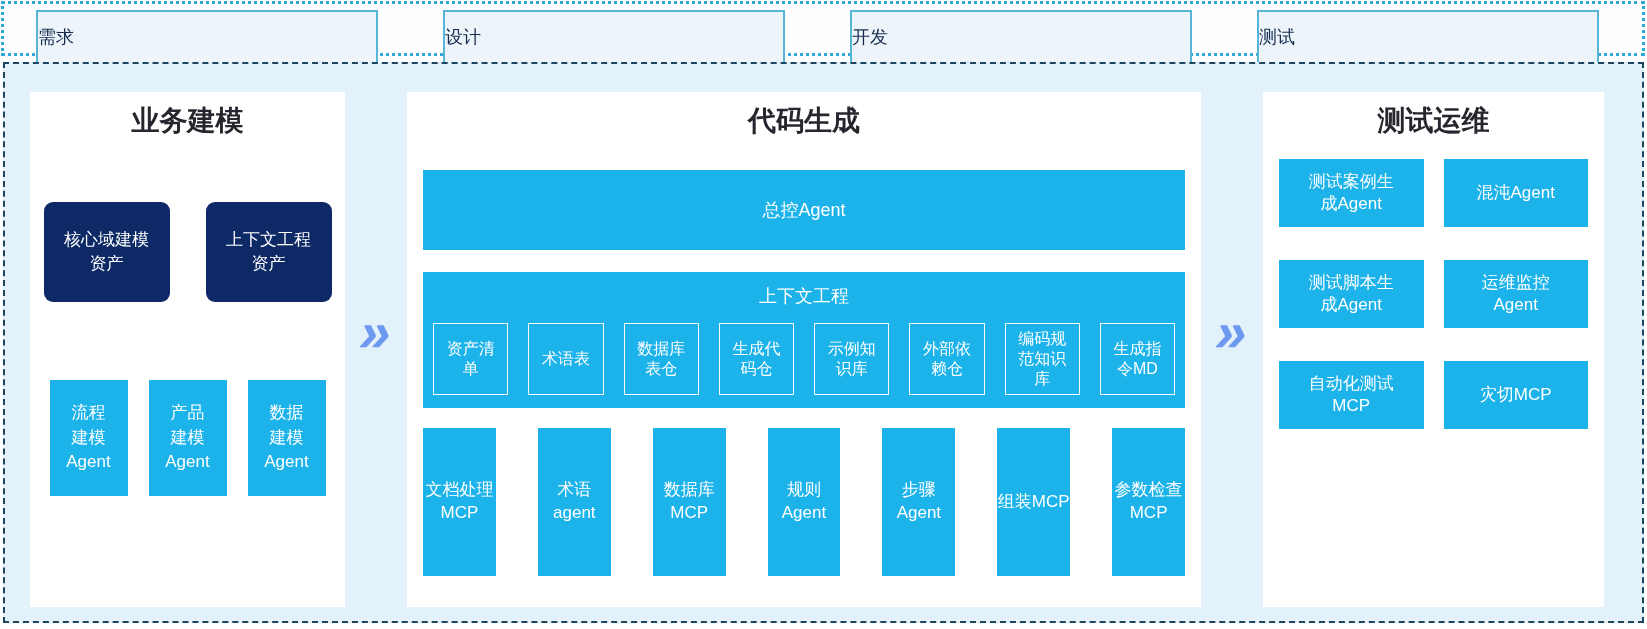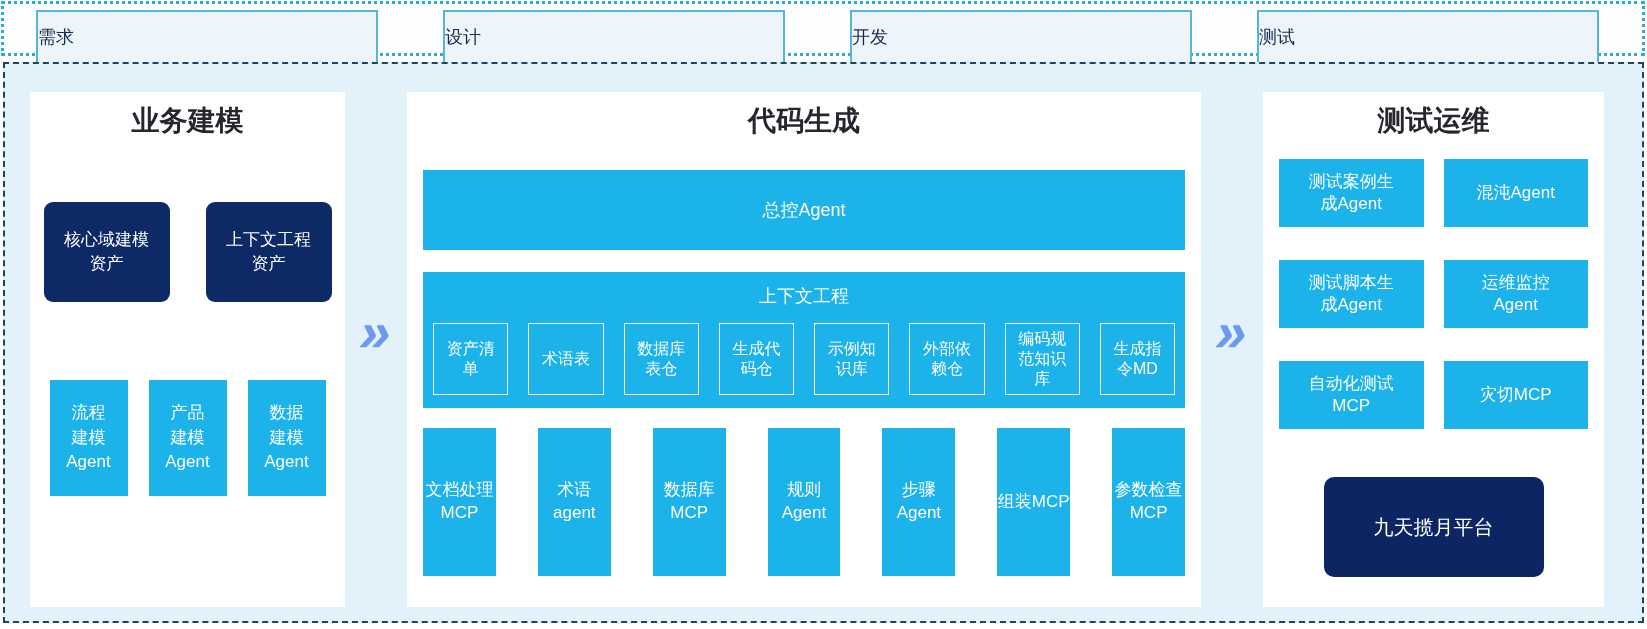--- a/index.html
+++ b/index.html
@@ -222,7 +222,6 @@
 MCP</div>
       <div class="grid-box">灾切MCP</div>
     </div>
-    <div class="platform-box">九天揽月平台</div>
   </div>
 
 </div>

